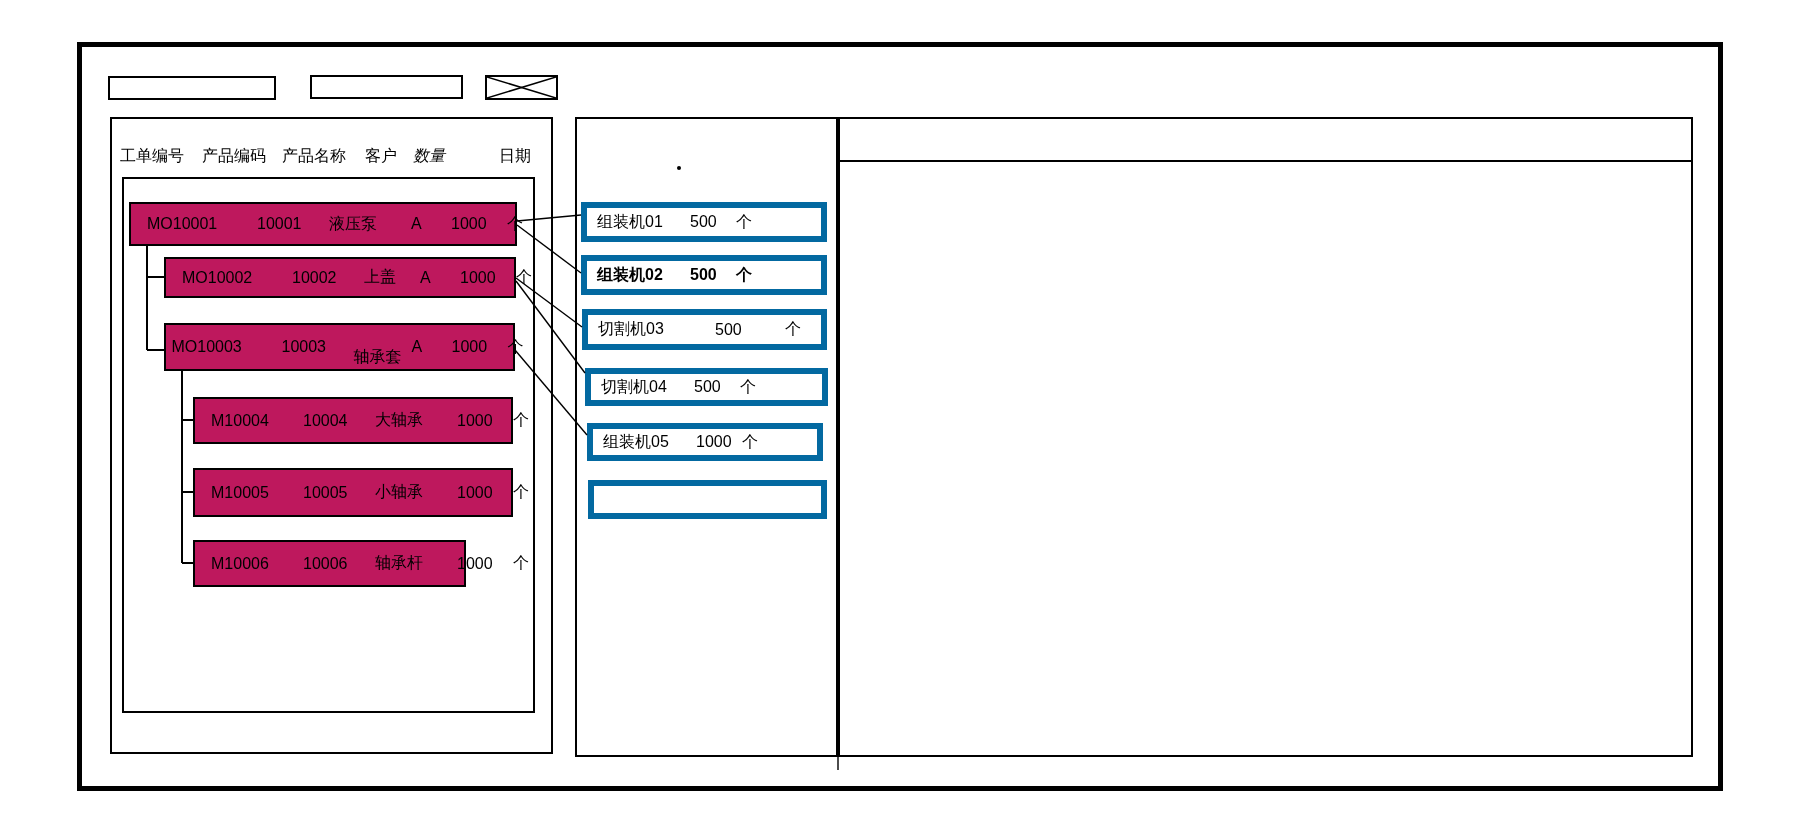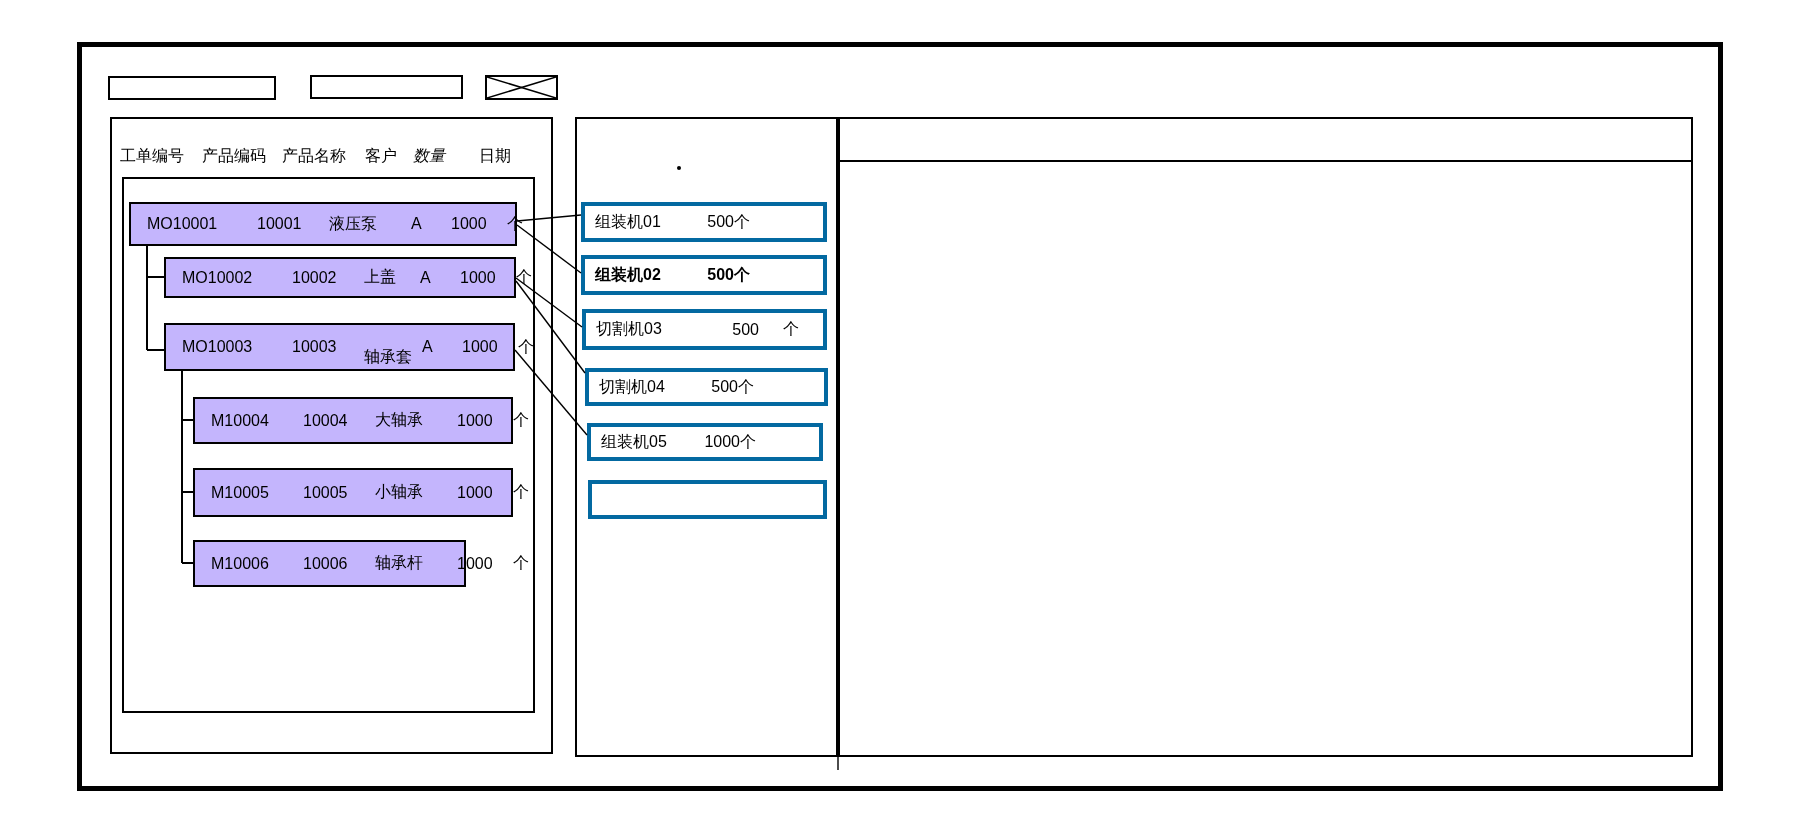--- a/index.html
+++ b/index.html
@@ -47,7 +47,7 @@
   <span class="hdr-label" style="left:282px;">产品名称</span>
   <span class="hdr-label" style="left:365px;">客户</span>
   <span class="hdr-label" style="left:413px;font-style:italic;">数量</span>
-  <span class="hdr-label" style="left:479px;text-align:center;">日期</span>
+  <span class="hdr-label" style="left:499px;text-align:center;">日期</span>
 
   <div class="abs panel" style="left:122px;top:177px;width:413px;height:536px;"></div>
 

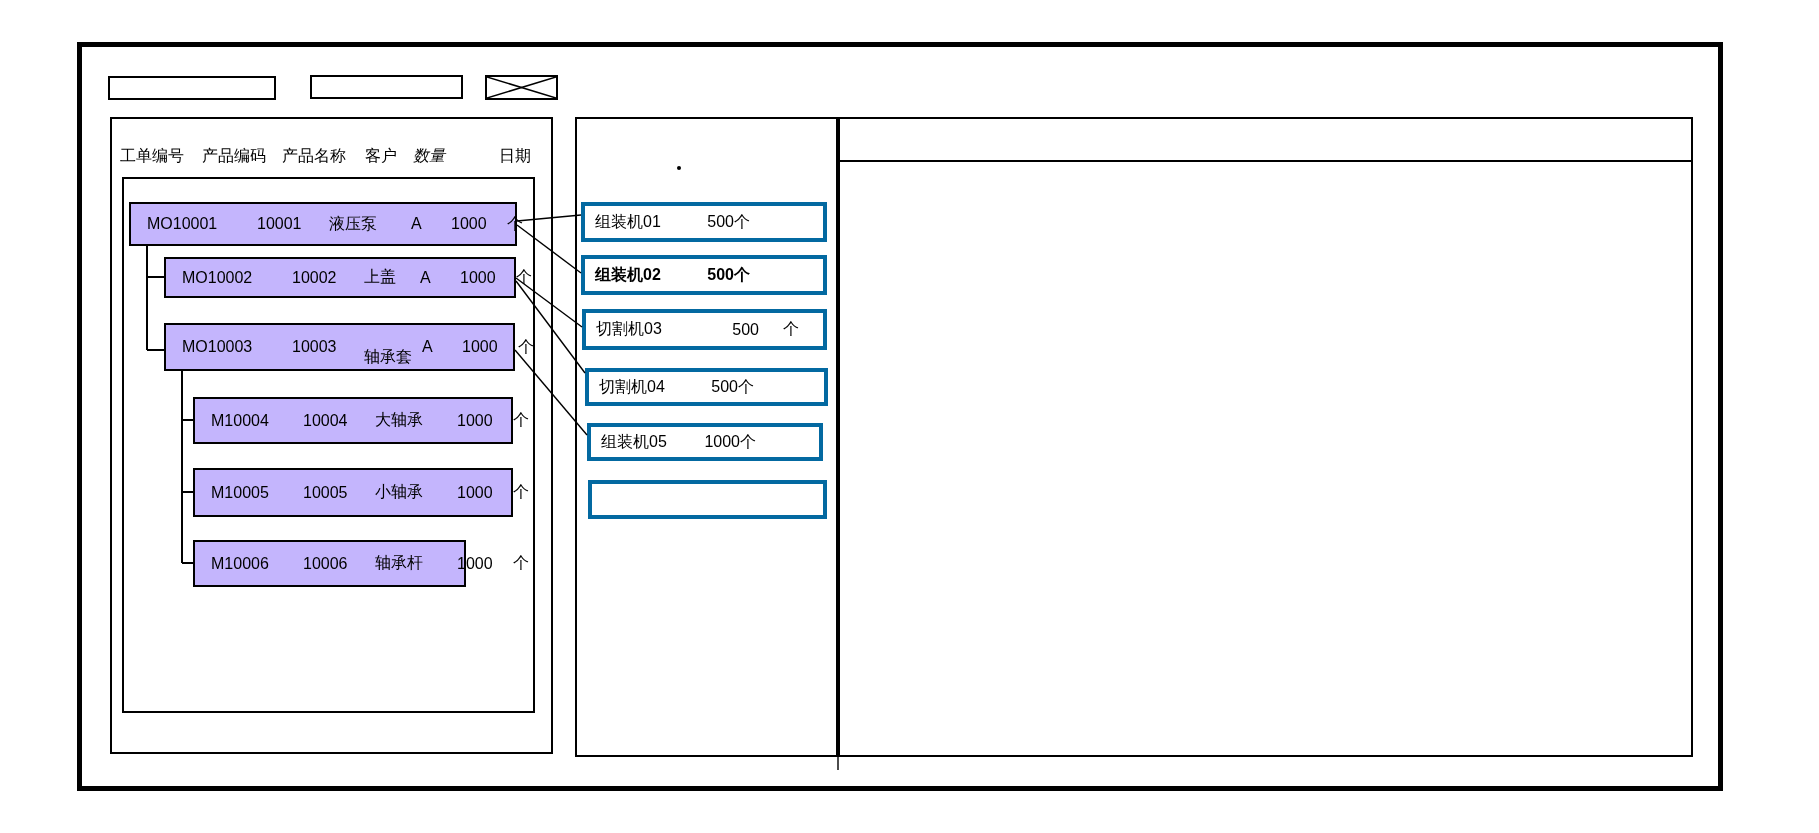--- a/index.html
+++ b/index.html
@@ -9,7 +9,7 @@
   .outer{border:5px solid #000;background:transparent;}
   .panel{border:2px solid #000;background:#fff;}
   .thinbox{border:2px solid #000;background:#fff;}
-  .treebox{border:2px solid #000;background:#c4b5fd;display:flex;align-items:center;font-size:16px;white-space:nowrap;}
+  .treebox{border:2px solid #000;background:#be185d;display:flex;align-items:center;font-size:16px;white-space:nowrap;}
   .treebox .c{display:inline-block;}
   .c-order{min-width:110px;padding-left:16px;}
   .c-code{min-width:72px;}

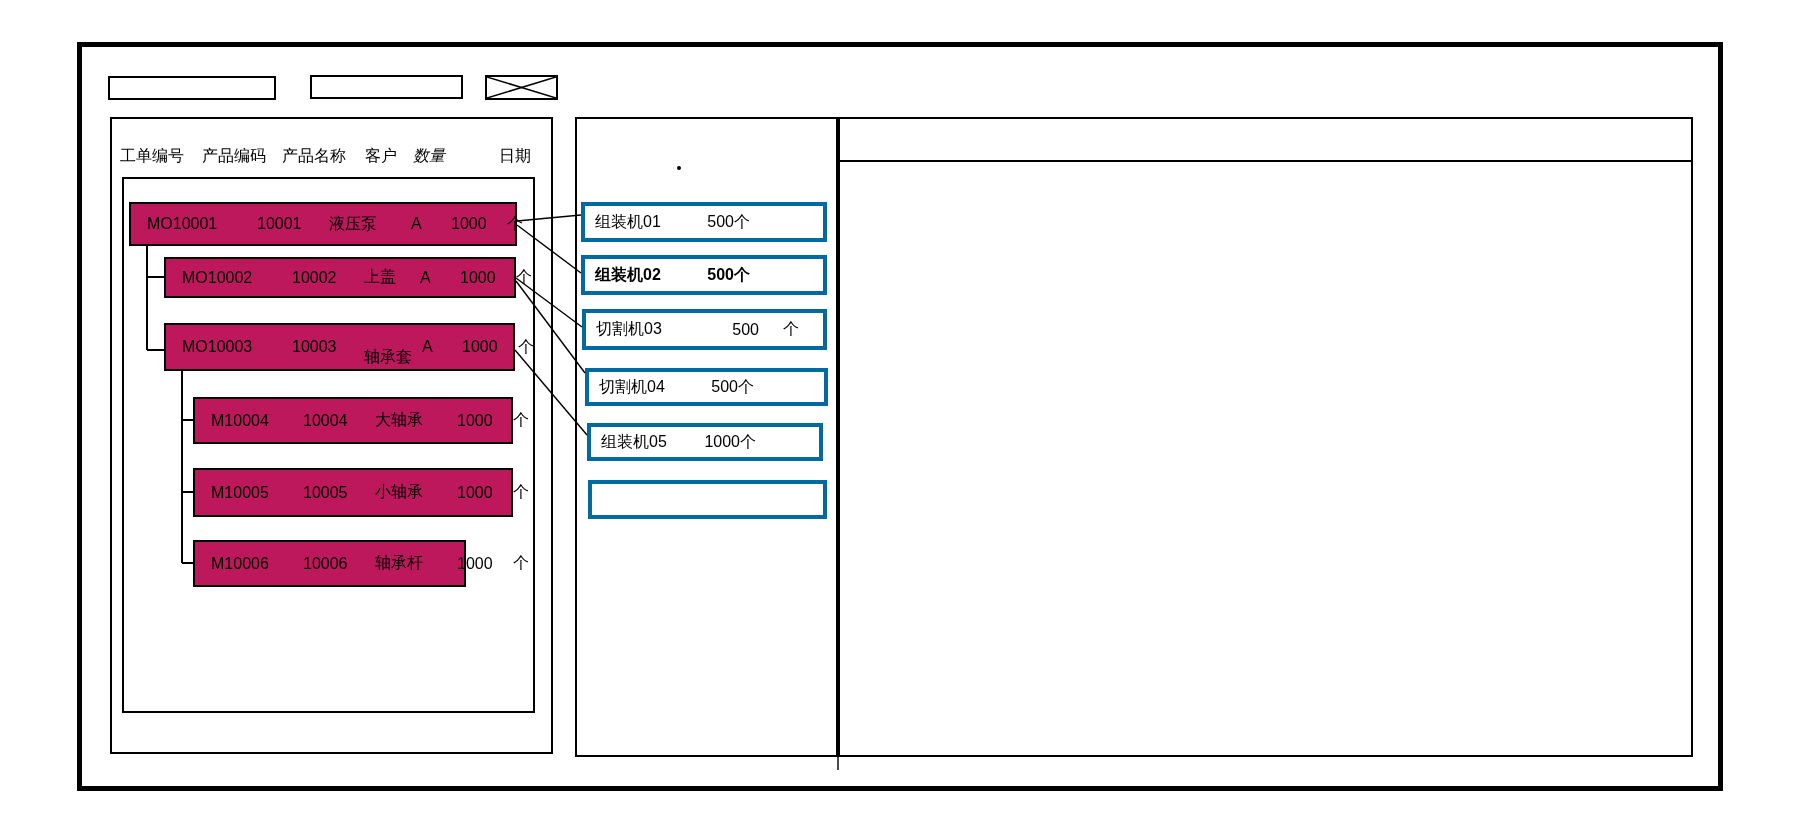--- a/index.html
+++ b/index.html
@@ -16,7 +16,7 @@
   .c-name{min-width:82px;}
   .c-cust{min-width:40px;}
   .c-qty{min-width:56px;}
-  .machbox{border:4px solid #0369a1;background:#fff;display:flex;align-items:center;font-size:16px;white-space:nowrap;}
+  .machbox{border:6px solid #0369a1;background:#fff;display:flex;align-items:center;font-size:16px;white-space:nowrap;}
   .m-name{min-width:93px;padding-left:10px;}
   .m-qty{min-width:46px;text-align:right;}
   .hdr-label{position:absolute;top:146px;font-size:16px;white-space:nowrap;}

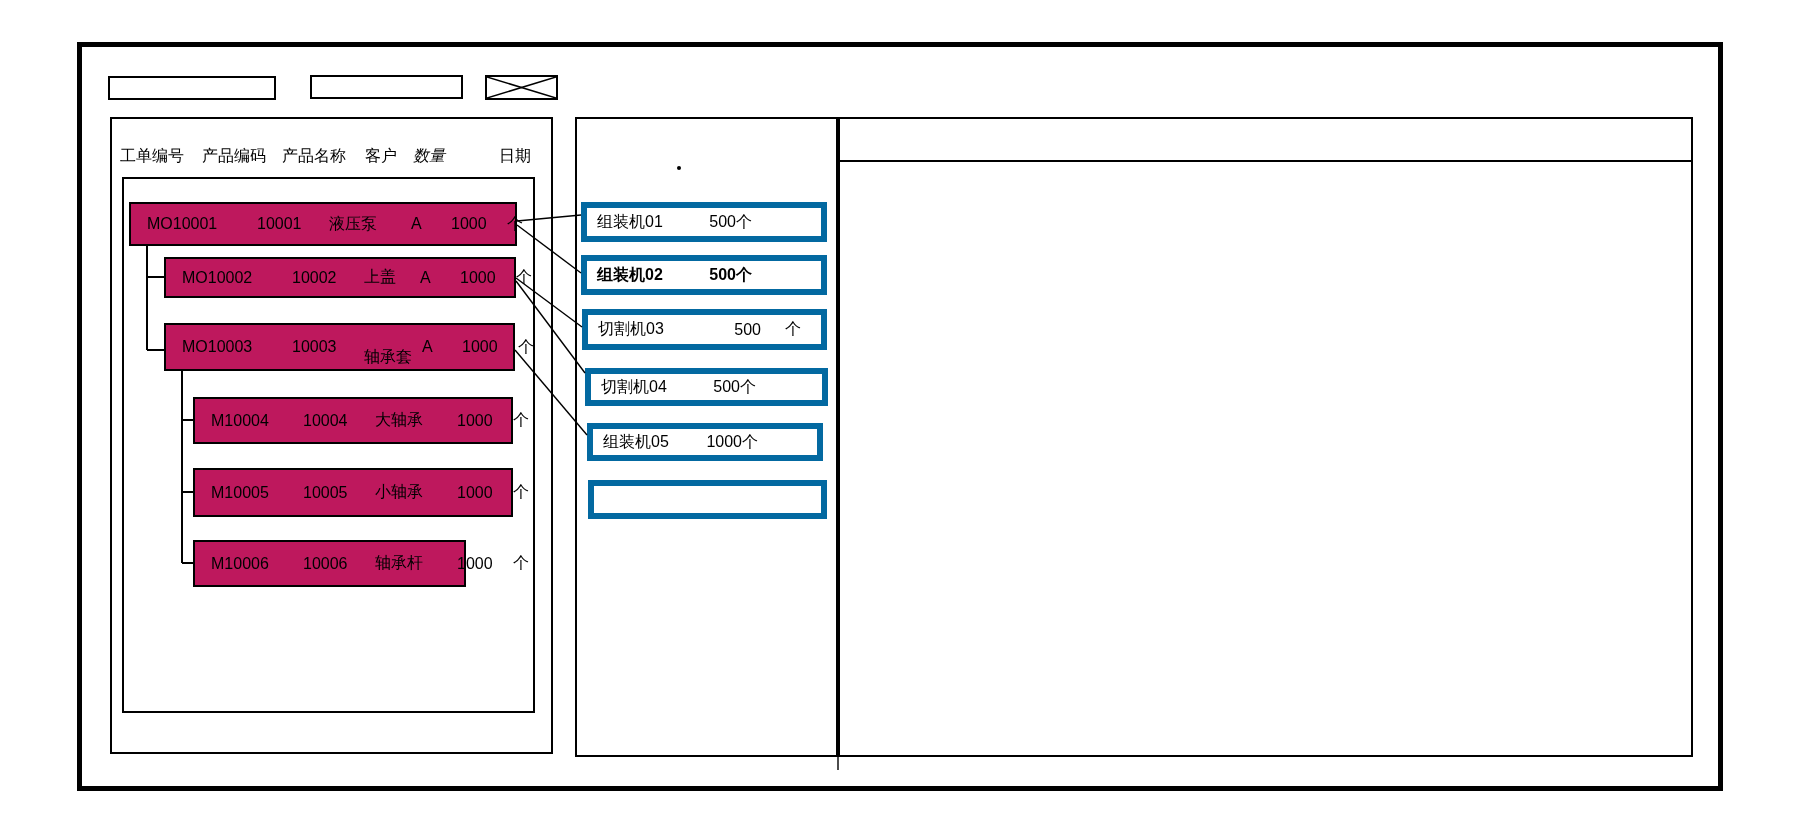--- a/index.html
+++ b/index.html
@@ -18,7 +18,7 @@
   .c-qty{min-width:56px;}
   .machbox{border:6px solid #0369a1;background:#fff;display:flex;align-items:center;font-size:16px;white-space:nowrap;}
   .m-name{min-width:93px;padding-left:10px;}
-  .m-qty{min-width:46px;text-align:right;}
+  .m-qty{min-width:46px;}
   .hdr-label{position:absolute;top:146px;font-size:16px;white-space:nowrap;}
   .rp-header{position:absolute;left:0;top:0;width:100%;height:41px;border-bottom:2px solid #000;}
   .dot{width:4px;height:4px;border-radius:50%;background:#000;}

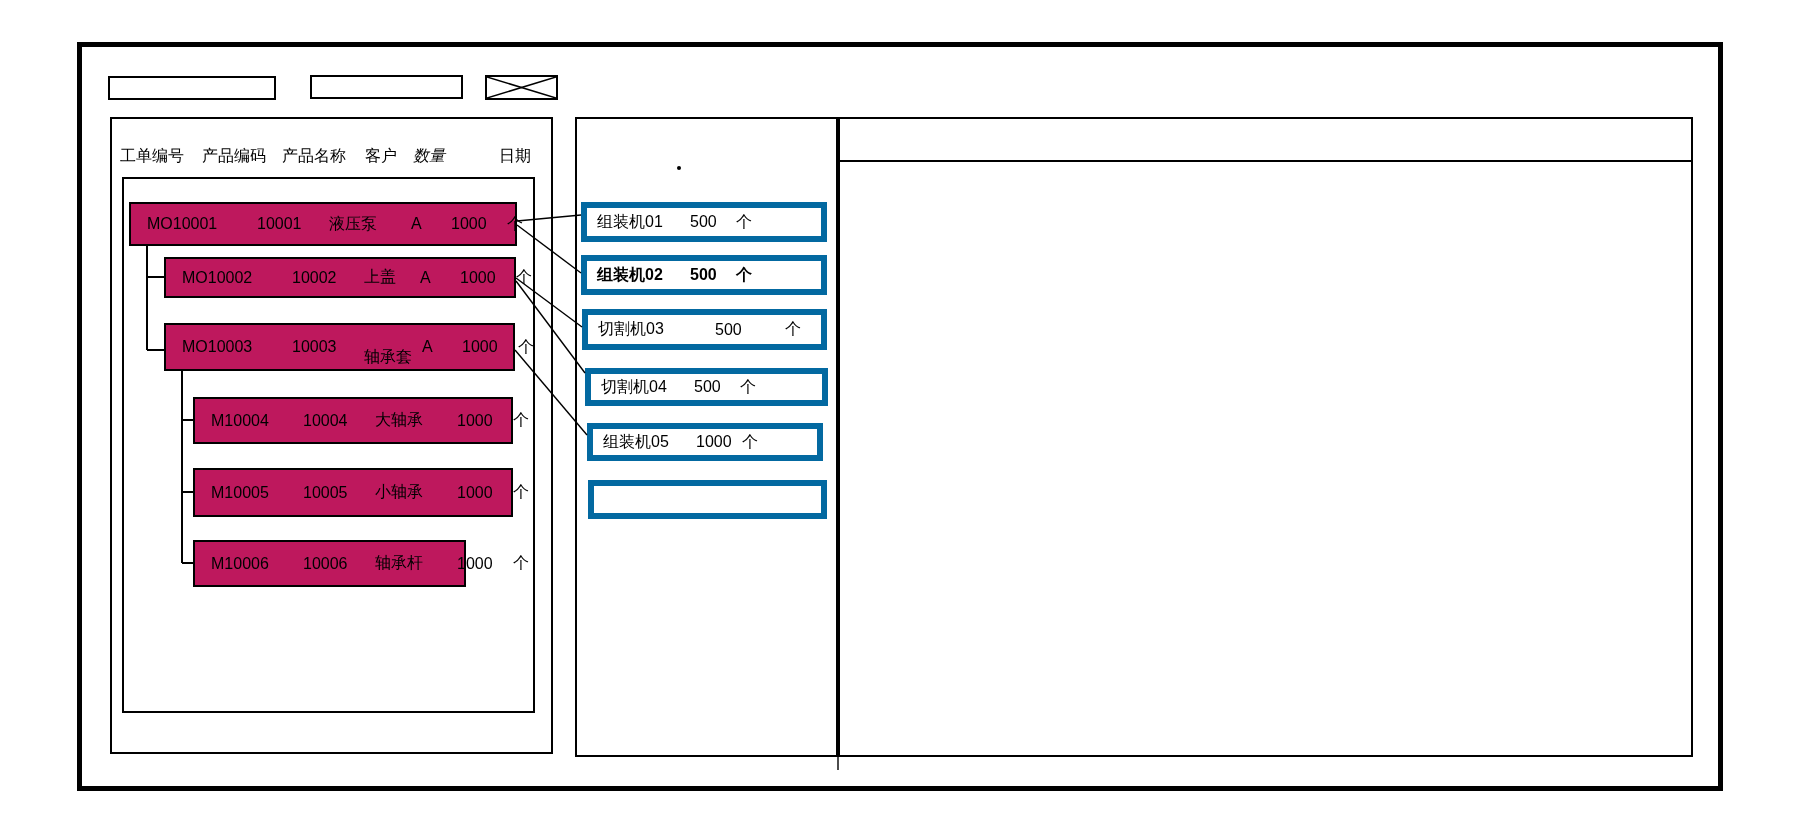--- a/index.html
+++ b/index.html
@@ -69,7 +69,7 @@
     <span class="c">个</span>
   </div>
 
-  <div class="abs treebox" style="left:164px;top:323px;width:351px;height:48px;">
+  <div class="abs treebox" style="left:164px;top:323px;width:351px;height:48px;justify-content:center;">
     <span class="c c-order">MO10003</span>
     <span class="c c-code">10003</span>
     <span class="c" style="margin-right:10px;margin-top:20px;">轴承套</span>

